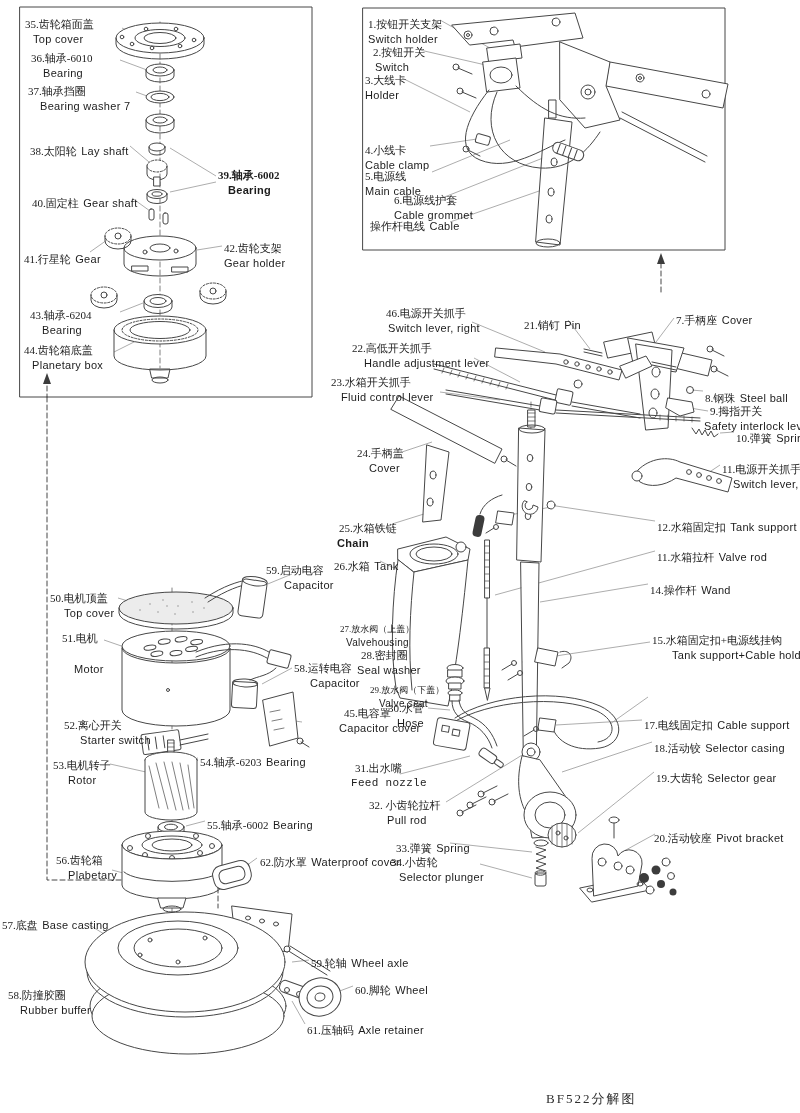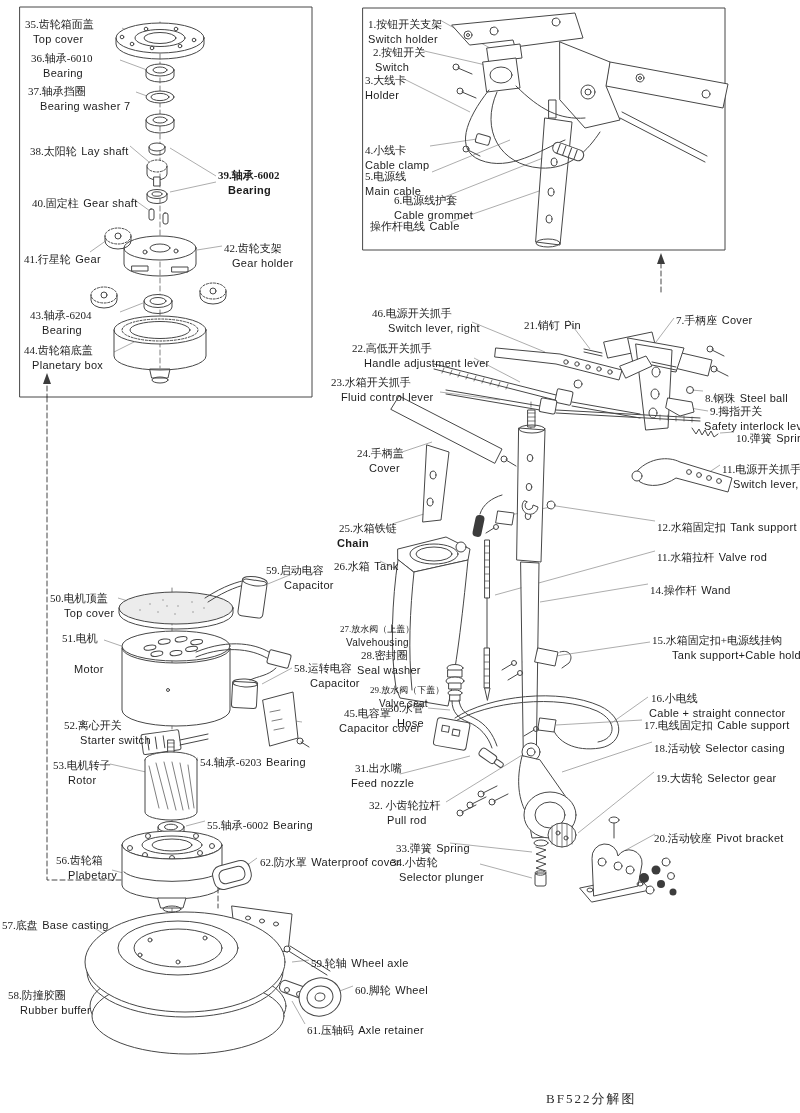--- a/index.html
+++ b/index.html
@@ -544,7 +544,7 @@
       <div class="lab" style="left: 218px; top: 164px; font-weight: bold;"><span class="zh">39.轴承-6002</span><span class="en block" style="margin-left: 10px;">Bearing</span></div>
       <div class="lab" style="left: 32px; top: 192px;"><span class="zh">40.固定柱</span> <span class="en">Gear shaft</span></div>
       <div class="lab" style="left: 24px; top: 248px;"><span class="zh">41.行星轮</span> <span class="en">Gear</span></div>
-      <div class="lab" style="left: 224px; top: 237px;"><span class="zh">42.齿轮支架</span><span class="en block" style="margin-left: 8px;">Gear holder</span></div>
+      <div class="lab" style="left: 224px; top: 237px;"><span class="zh">42.齿轮支架</span><span class="en block" style="margin-left: 0;">Gear holder</span></div>
       <div class="lab" style="left: 30px; top: 304px;"><span class="zh">43.轴承-6204</span><span class="en block" style="margin-left: 12px;">Bearing</span></div>
       <div class="lab" style="left: 24px; top: 339px;"><span class="zh">44.齿轮箱底盖</span><span class="en block" style="margin-left: 8px;">Planetary box</span></div>
       <div class="lab" style="left: 368px; top: 13px;"><span class="zh">1.按钮开关支架</span><span class="en block">Switch holder</span></div>

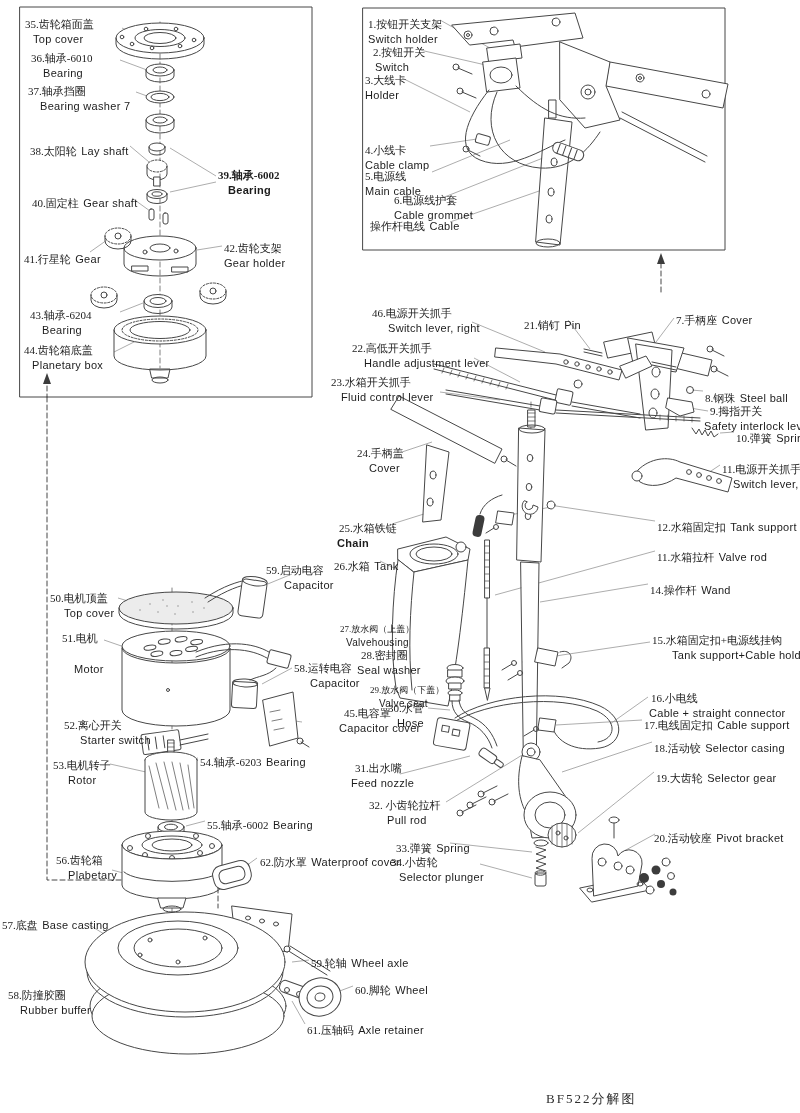--- a/index.html
+++ b/index.html
@@ -554,7 +554,7 @@
       <div class="lab" style="left: 365px; top: 165px;"><span class="zh">5.电源线</span><span class="en block">Main cable</span></div>
       <div class="lab" style="left: 365px; top: 189px; padding-left: 29px;"><span class="zh">6.电源线护套</span><span class="en block">Cable grommet</span></div>
       <div class="lab" style="left: 370px; top: 215px;"><span class="zh">操作杆电线</span> <span class="en">Cable</span></div>
-      <div class="lab" style="left: 372px; top: 302px;"><span class="zh">46.电源开关抓手</span><span class="en block" style="margin-left: 16px;">Switch lever, right</span></div>
+      <div class="lab" style="left: 372px; top: 302px; text-align: center;"><span class="zh">46.电源开关抓手</span><span class="en block" style="margin-left: 16px;">Switch lever, right</span></div>
       <div class="lab" style="left: 524px; top: 314px;"><span class="zh">21.销钉</span> <span class="en">Pin</span></div>
       <div class="lab" style="left: 676px; top: 309px;"><span class="zh">7.手柄座</span> <span class="en">Cover</span></div>
       <div class="lab" style="left: 352px; top: 337px;"><span class="zh">22.高低开关抓手</span><span class="en block" style="margin-left: 12px;">Handle adjustment lever</span></div>

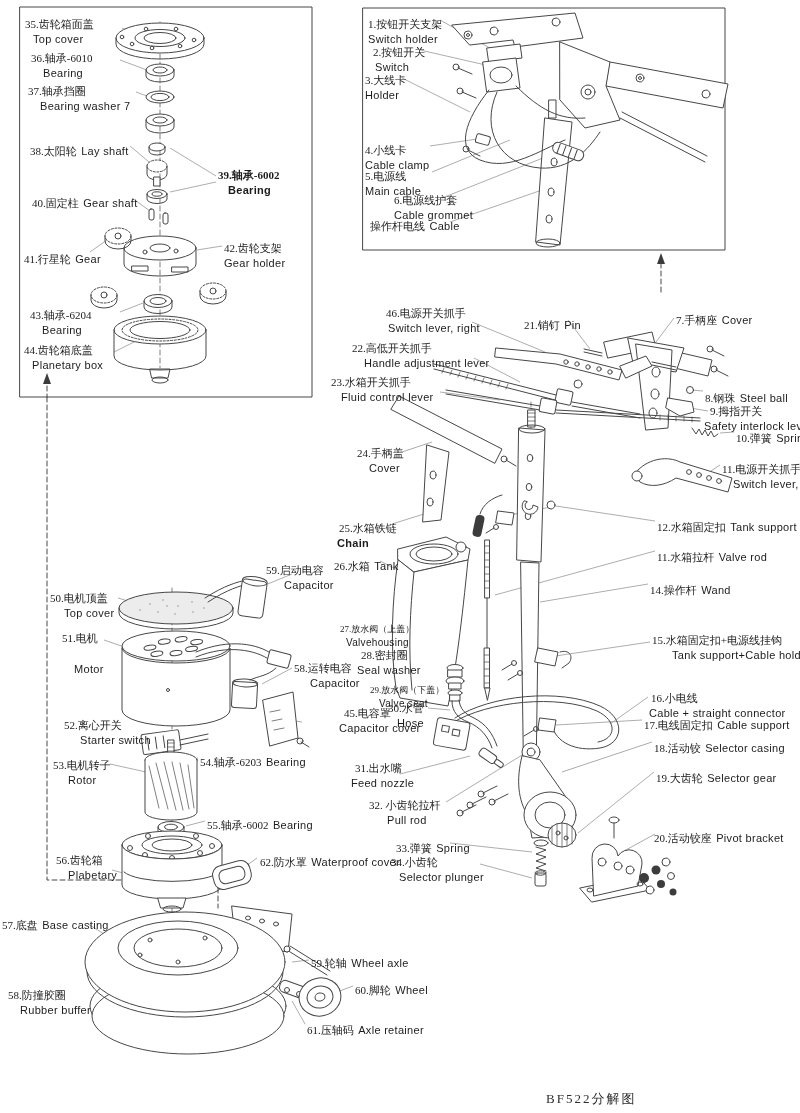--- a/index.html
+++ b/index.html
@@ -579,7 +579,6 @@
       <div class="lab small" style="left: 370px; top: 678px;"><span class="zh">29.放水阀（下盖）</span><span class="en block" style="margin-left: 9px;">Valve seat</span></div>
       <div class="lab" style="left: 388px; top: 697px;"><span class="zh">30.水管</span><span class="en block" style="margin-left: 9px;">Hose</span></div>
       <div class="lab" style="left: 304px; top: 702px; margin-left: 40px;"><span class="zh">45.电容罩</span><span class="en block" style="margin-left: -5px;">Capacitor cover</span></div>
-      <div class="lab" style="left: 651px; top: 687px;"><span class="zh">16.小电线</span><span class="en block" style="margin-left: -2px;">Cable + straight connector</span></div>
       <div class="lab" style="left: 64px; top: 714px;"><span class="zh">52.离心开关</span><span class="en block" style="margin-left: 16px;">Starter switch</span></div>
       <div class="lab" style="left: 644px; top: 714px;"><span class="zh">17.电线固定扣</span> <span class="en">Cable support</span></div>
       <div class="lab" style="left: 654px; top: 737px;"><span class="zh">18.活动铰</span> <span class="en">Selector casing</span></div>

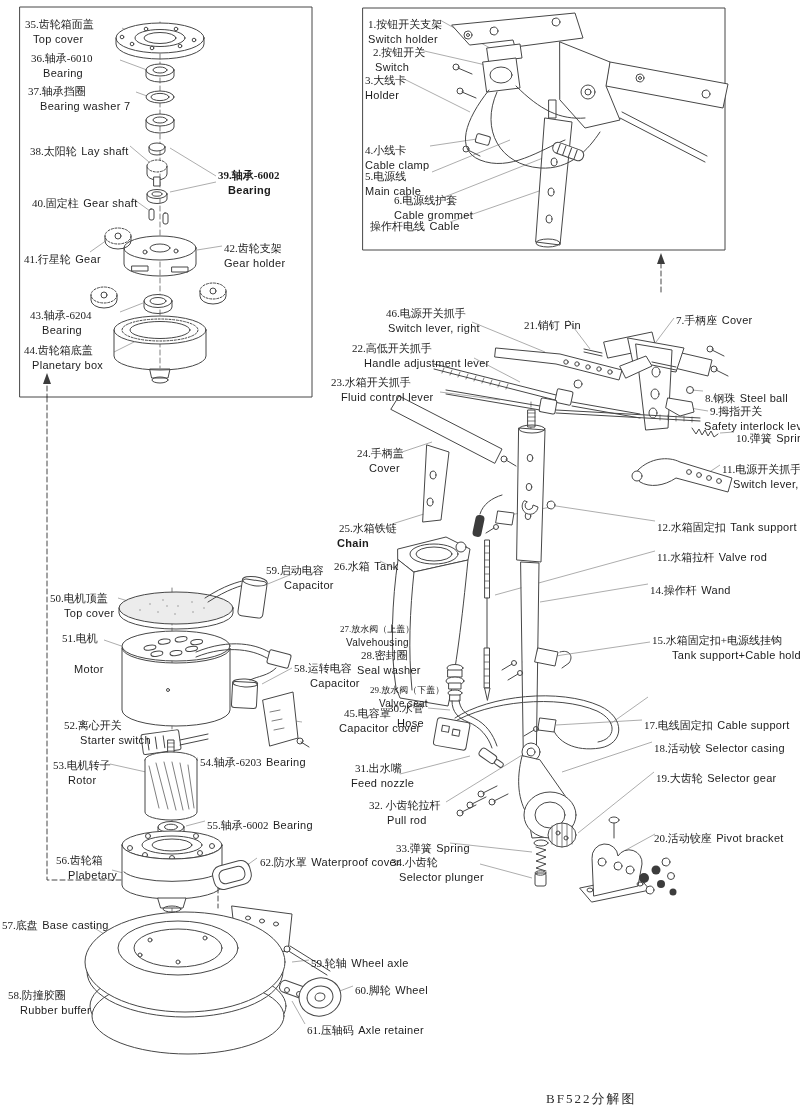--- a/index.html
+++ b/index.html
@@ -582,7 +582,7 @@
       <div class="lab" style="left: 64px; top: 714px;"><span class="zh">52.离心开关</span><span class="en block" style="margin-left: 16px;">Starter switch</span></div>
       <div class="lab" style="left: 644px; top: 714px;"><span class="zh">17.电线固定扣</span> <span class="en">Cable support</span></div>
       <div class="lab" style="left: 654px; top: 737px;"><span class="zh">18.活动铰</span> <span class="en">Selector casing</span></div>
-      <div class="lab" style="left: 355px; top: 757px;"><span class="zh">31.出水嘴</span><span class="en block" style="margin-left: -4px;">Feed nozzle</span></div>
+      <div class="lab" style="left: 355px; top: 757px;"><span class="zh">31.出水嘴</span><span class="en block" style="margin-left: -4px; font-family: Liberation Mono, monospace;">Feed nozzle</span></div>
       <div class="lab" style="left: 53px; top: 754px;"><span class="zh">53.电机转子</span><span class="en block" style="margin-left: 15px;">Rotor</span></div>
       <div class="lab" style="left: 200px; top: 751px;"><span class="zh">54.轴承-6203</span> <span class="en">Bearing</span></div>
       <div class="lab" style="left: 656px; top: 767px;"><span class="zh">19.大齿轮</span> <span class="en">Selector gear</span></div>

